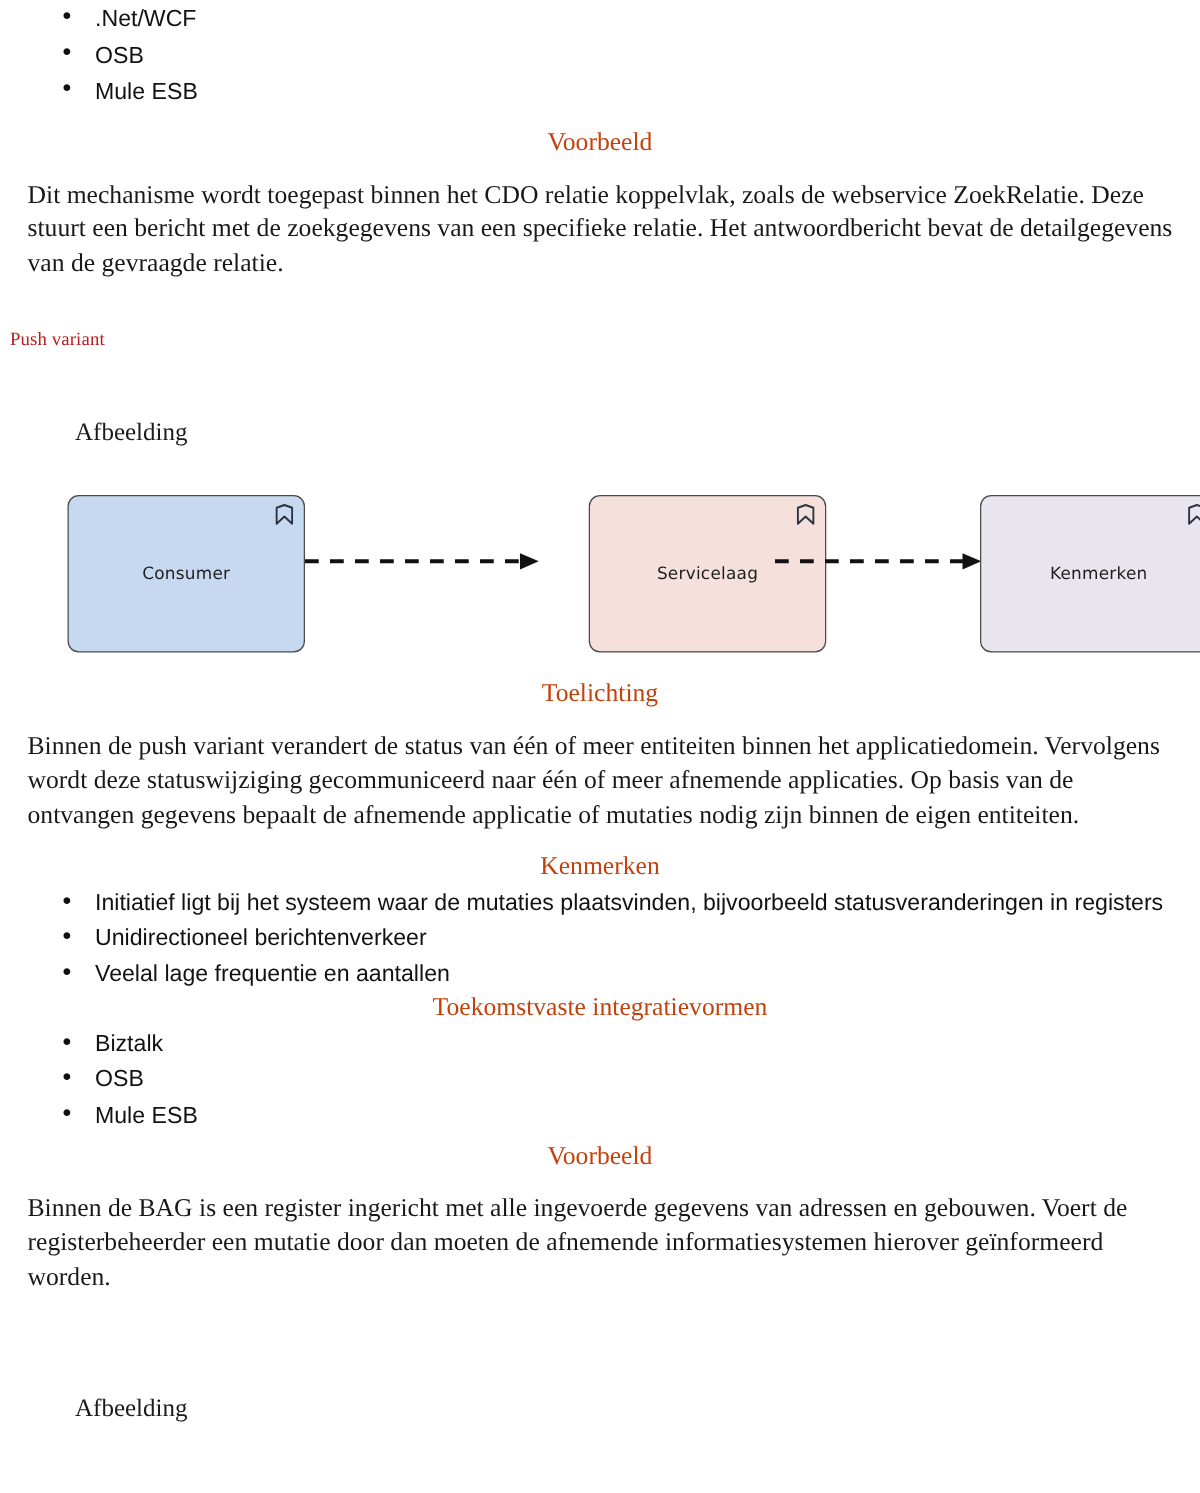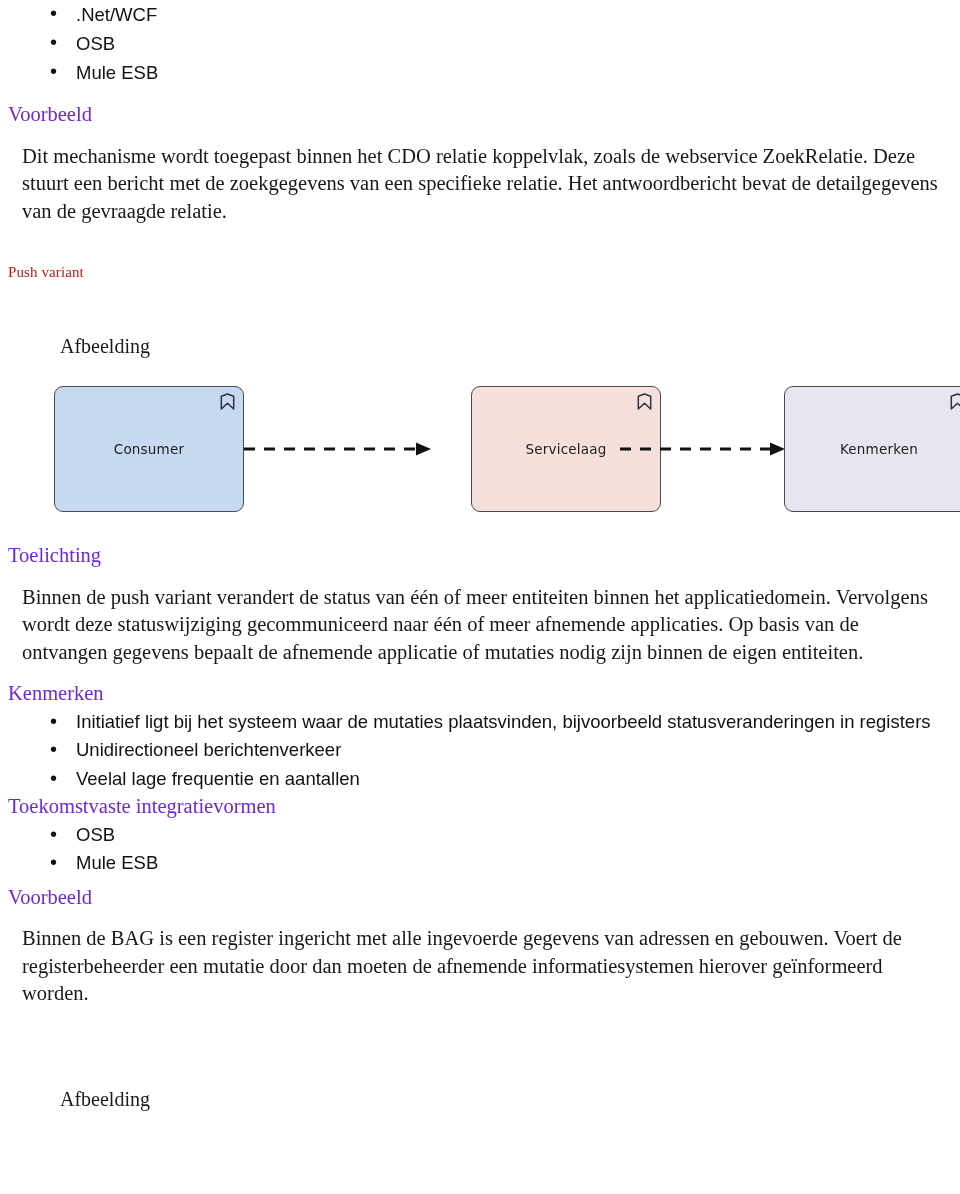--- a/index.html
+++ b/index.html
@@ -42,8 +42,9 @@
   .section-label {
     font-size: 20.5px;
     line-height: 27.5px;
-    color: #6d28d9;
-    margin: 0;
+    color: #c2410c;
+    margin: 0;
+    text-align: center;
   }
 
   .heading-blue {

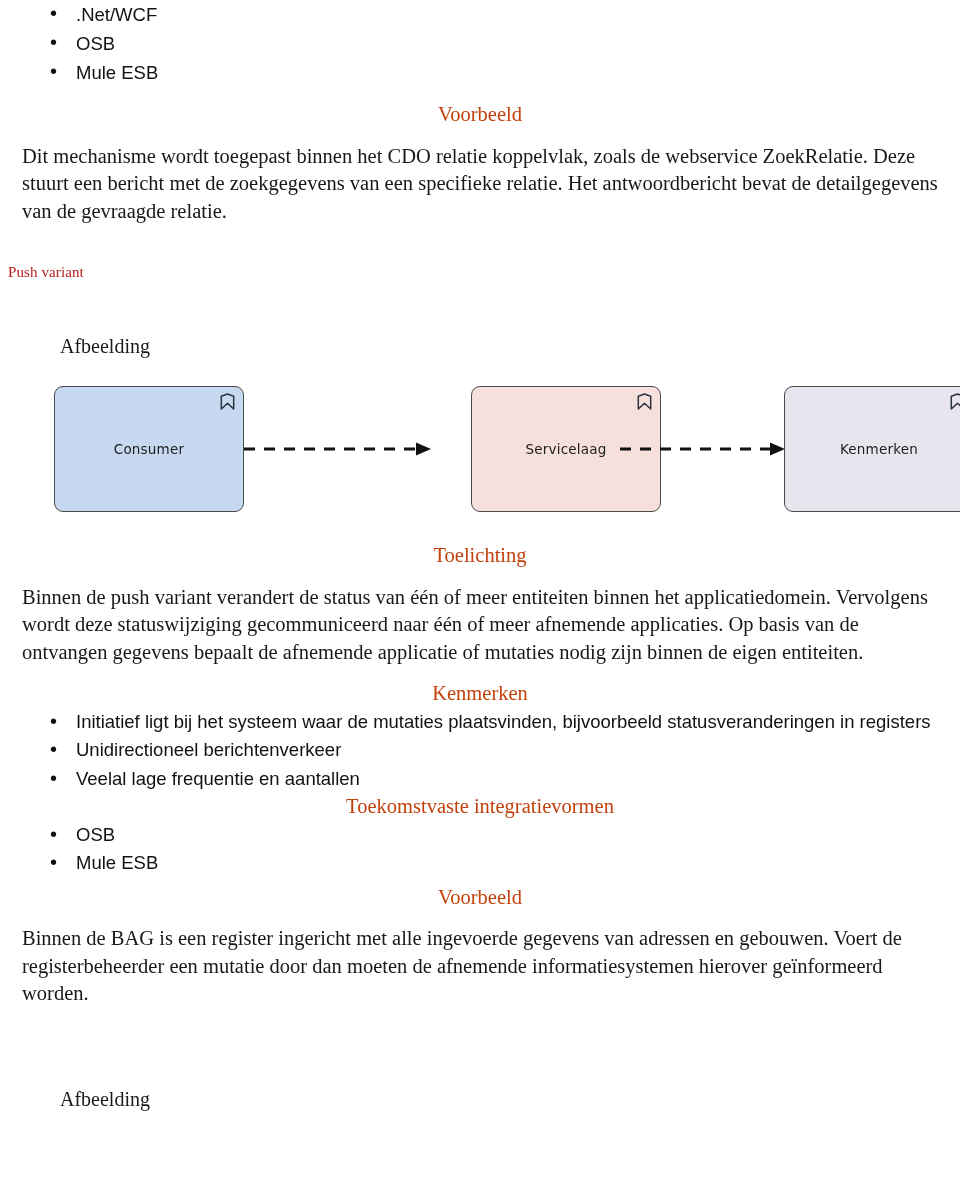--- a/index.html
+++ b/index.html
@@ -107,7 +107,7 @@
   }
   .node {
     position: absolute;
-    top: 0;
+    top: 10px;
     height: 126px;
     box-sizing: border-box;
     border: 1.4px solid #4a4a4a;

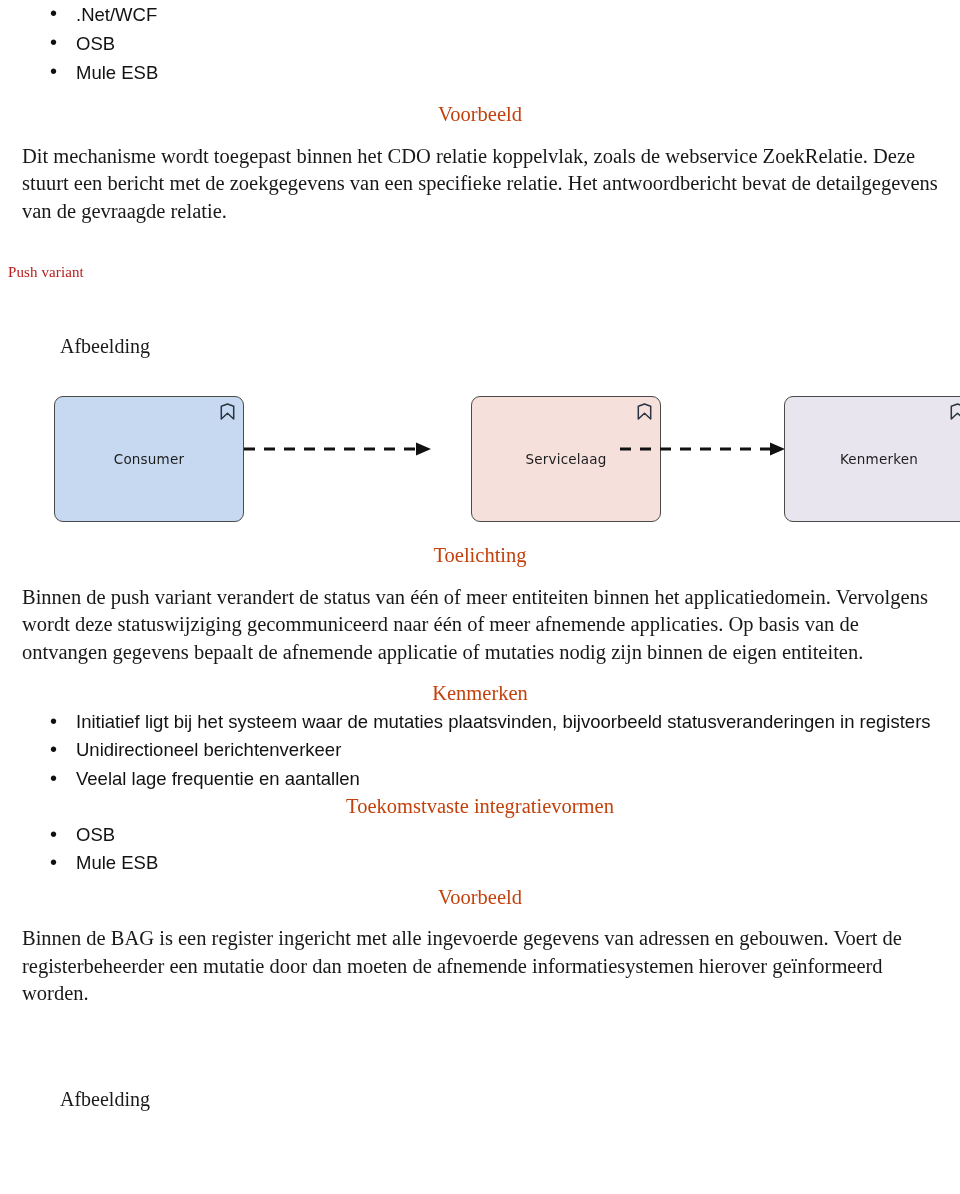--- a/index.html
+++ b/index.html
@@ -237,6 +237,9 @@
   <p class="section-label serif">Toekomstvaste integratievormen</p>
   <ul class="bullets">
     <li>
+      <span>Biztalk</span>
+    </li>
+    <li>
       <span>OSB</span>
     </li>
     <li>

